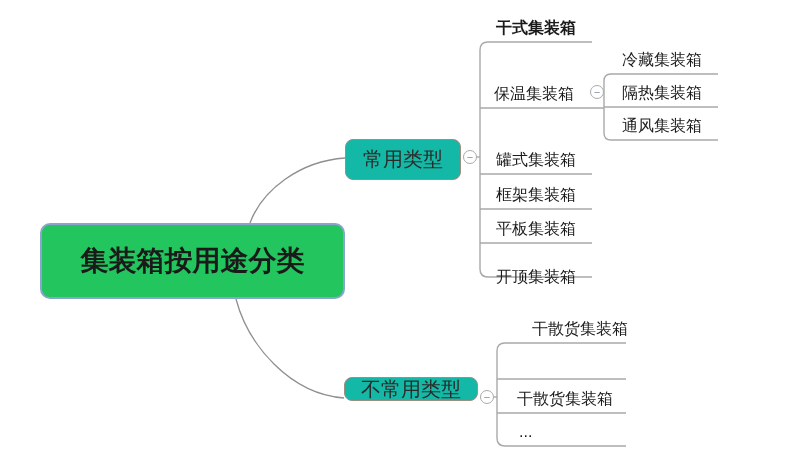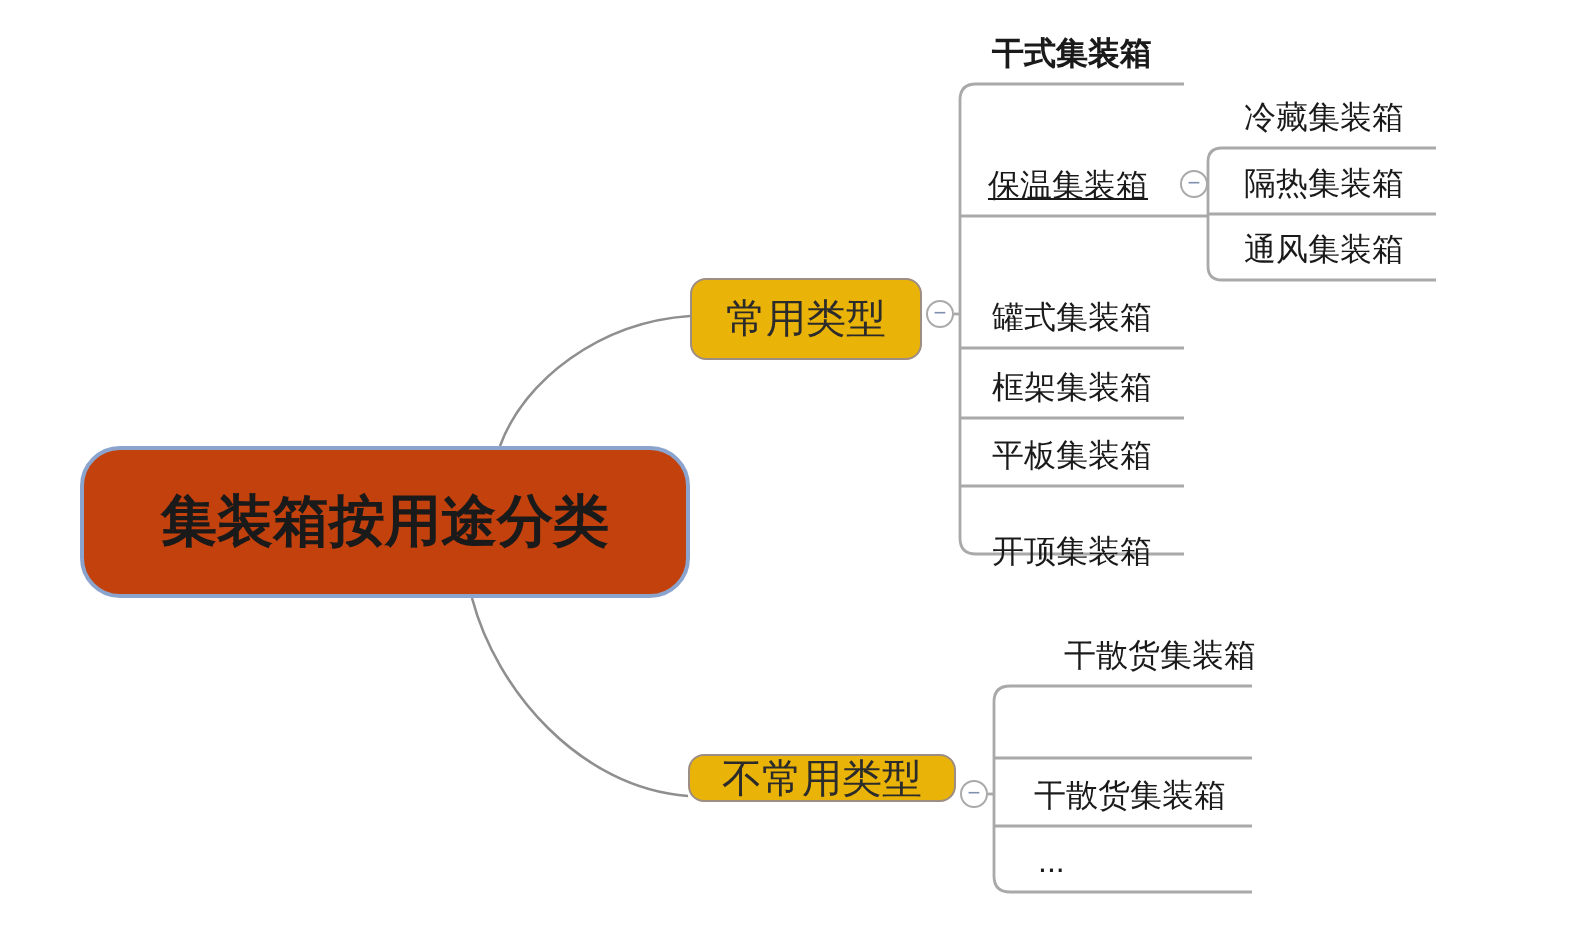--- a/index.html
+++ b/index.html
@@ -97,7 +97,7 @@
   </div>
 
   <div class="node-label" style="left:496px;top:17px;font-weight:bold;">干式集装箱</div>
-  <div class="node-label" style="left:494px;top:83px;text-decoration:underline;">保温集装箱</div>
+  <div class="node-label" style="left:494px;top:83px;">保温集装箱</div>
   <div class="node-label" style="left:496px;top:149px;">罐式集装箱</div>
   <div class="node-label" style="left:496px;top:184px;">框架集装箱</div>
   <div class="node-label" style="left:496px;top:218px;">平板集装箱</div>

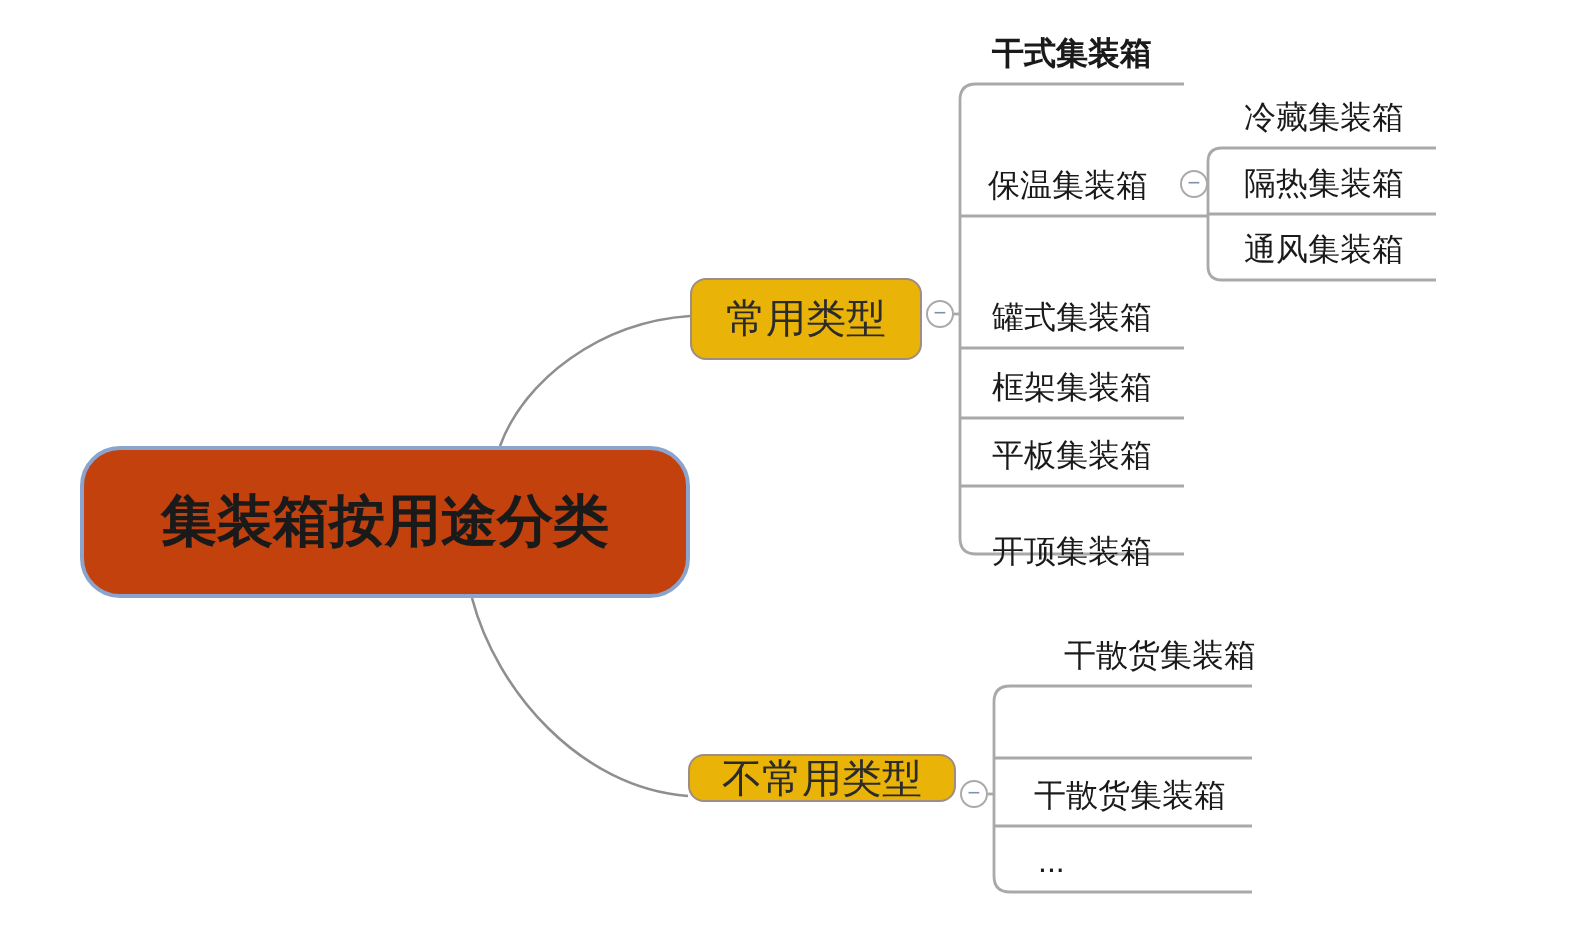--- a/index.html
+++ b/index.html
@@ -33,7 +33,7 @@
   }
   .branch-box{
     position:absolute;
-    background:#eab308;
+    background:#14b8a6;
     border:1.5px solid #9d8d82;
     border-radius:8px;
     box-sizing:border-box;

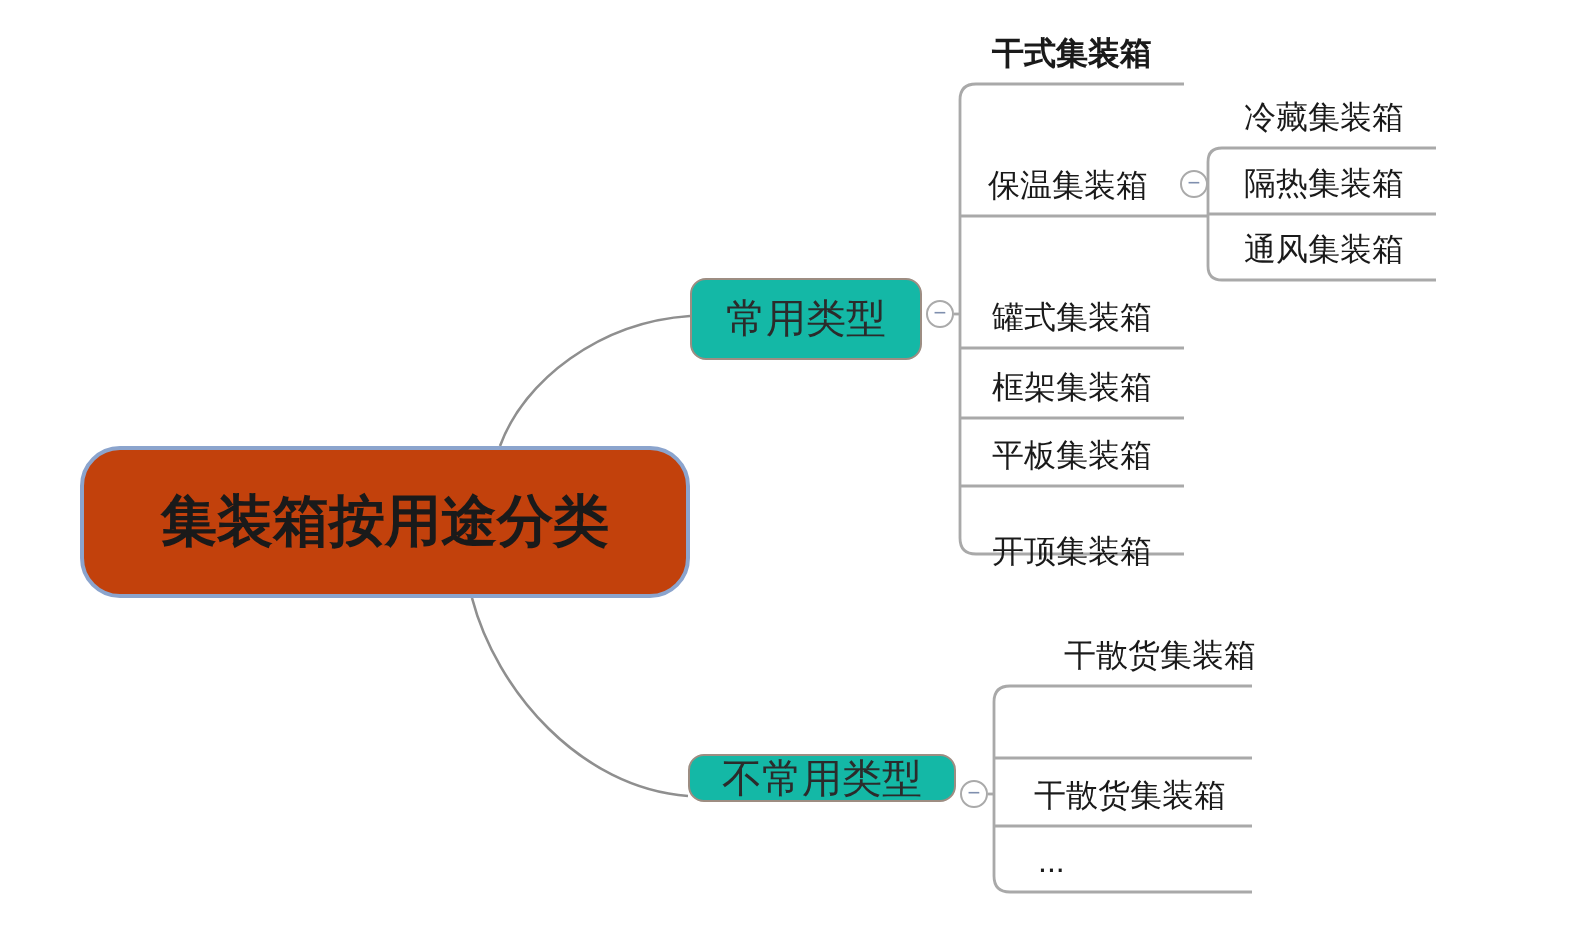--- a/index.html
+++ b/index.html
@@ -22,9 +22,9 @@
   .root-box{
     position:absolute;
     left:40px;top:223px;width:305px;height:76px;
-    background:#c2410c;
+    background:#22c55e;
     border:2px solid #8ba4cd;
-    border-radius:20px;
+    border-radius:10px;
     box-sizing:border-box;
     display:flex;align-items:center;justify-content:center;
   }

